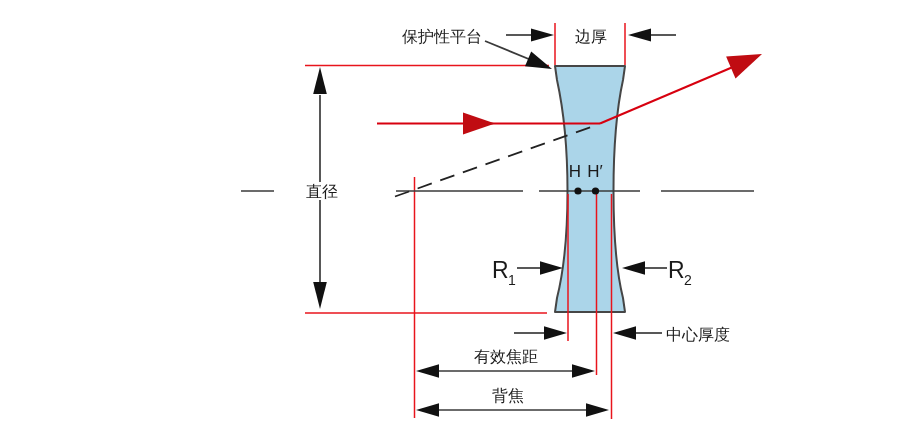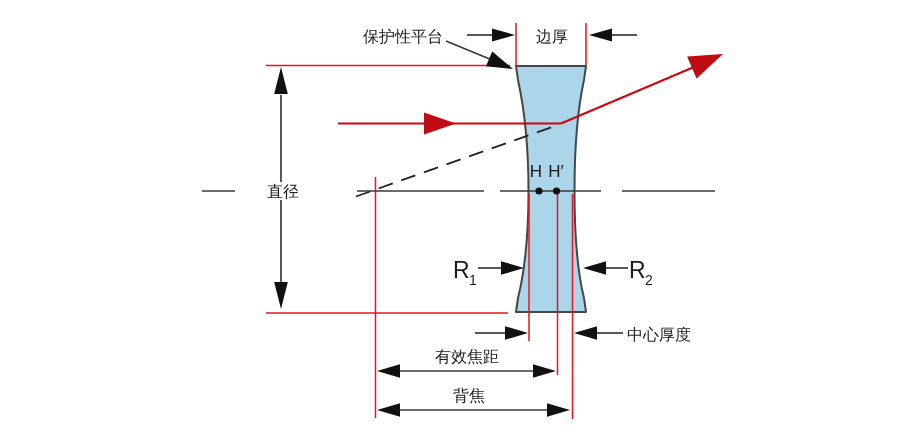--- a/index.html
+++ b/index.html
@@ -15,7 +15,7 @@
   }
   html,body{margin:0;padding:0;}
   body{background:var(--background);font-family:"Liberation Sans","DejaVu Sans",sans-serif;}
-  .stage{position:relative;width:757px;height:440px;background:var(--background);overflow:hidden;}
+  .stage{position:relative;width:757px;height:440px;background:var(--background);overflow:hidden;padding-left:39px;}
   svg{display:block;}
   .ref-red{stroke:var(--reference-line-red);stroke-width:1.5;fill:none;}
   .dim{stroke:var(--dimension-line);stroke-width:1.7;fill:none;}

